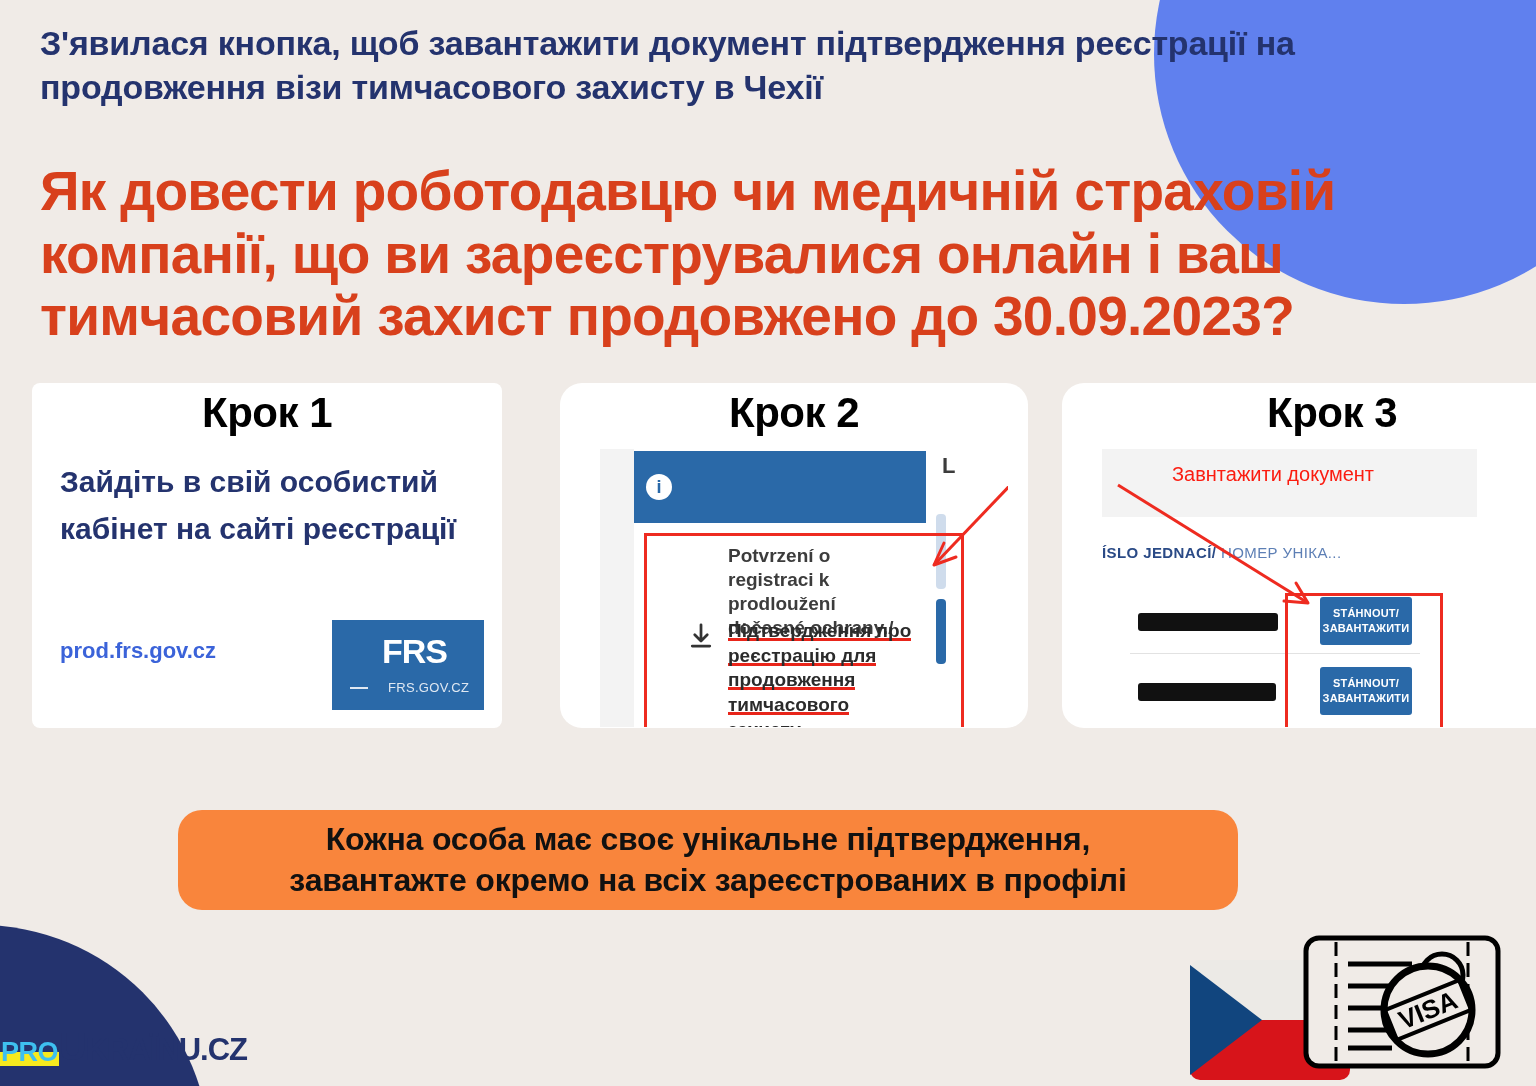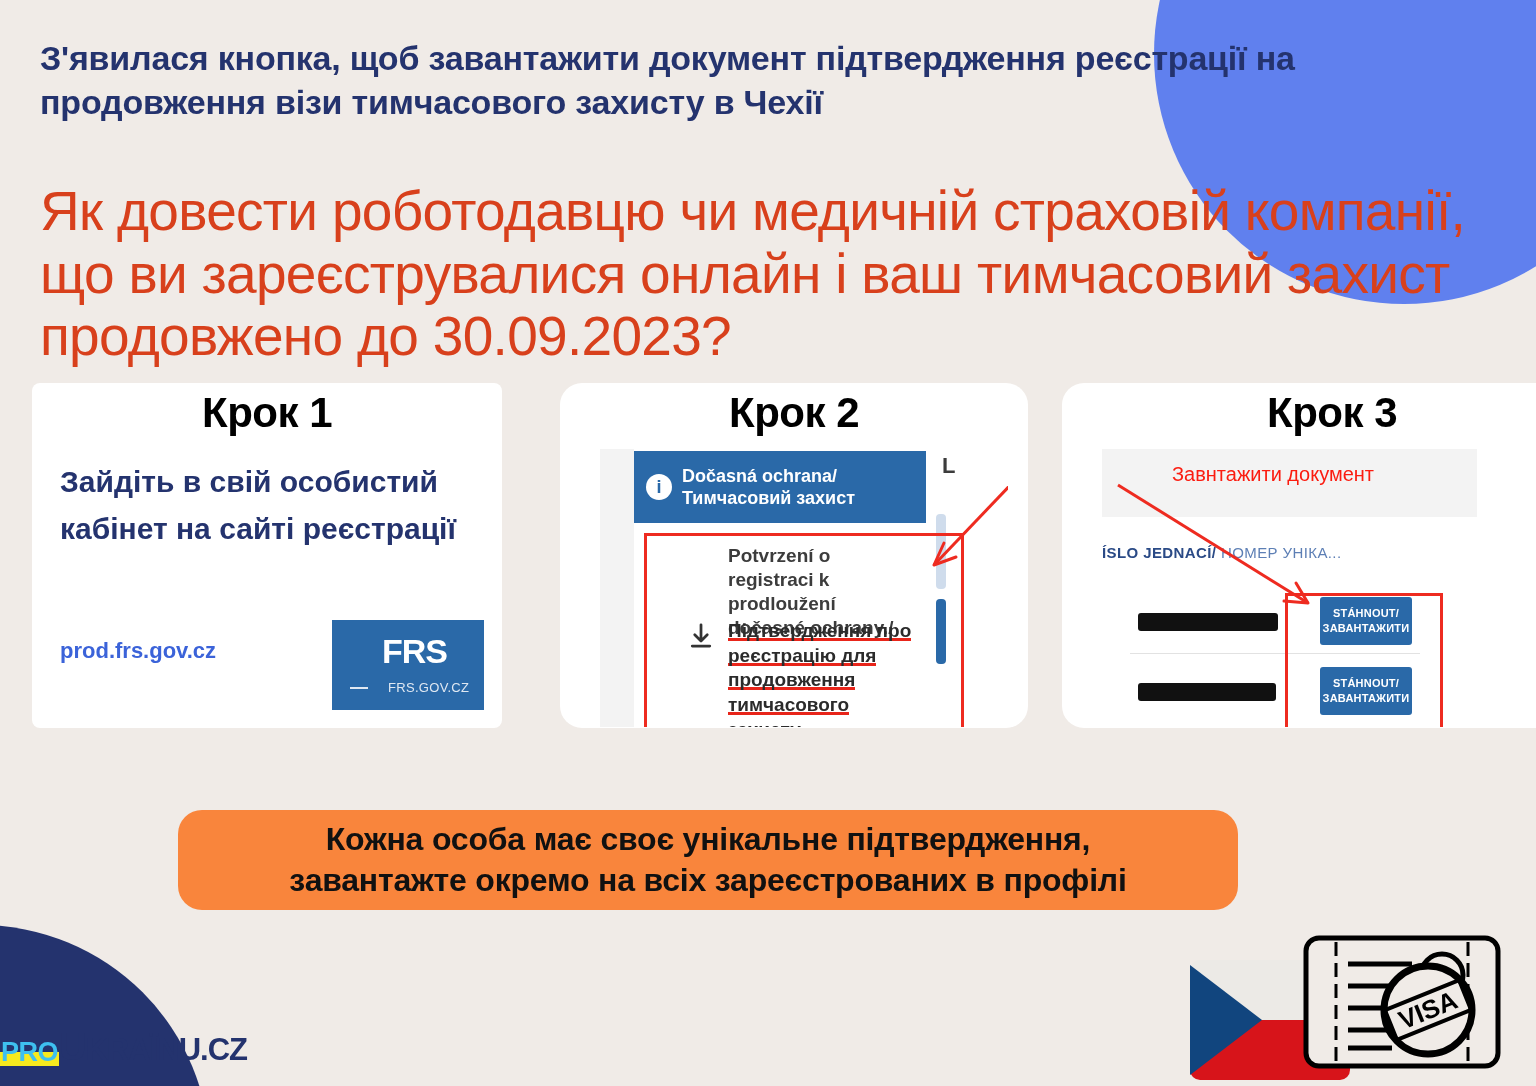--- a/index.html
+++ b/index.html
@@ -25,7 +25,7 @@
 
   
   #kicker {
-    position:absolute; left:40px; top:36px; width:1310px;
+    position:absolute; left:40px; top:21px; width:1310px;
     color:#24336e;
     font-size:34px; font-weight:bold; line-height:1.30;
     letter-spacing:-.2px;

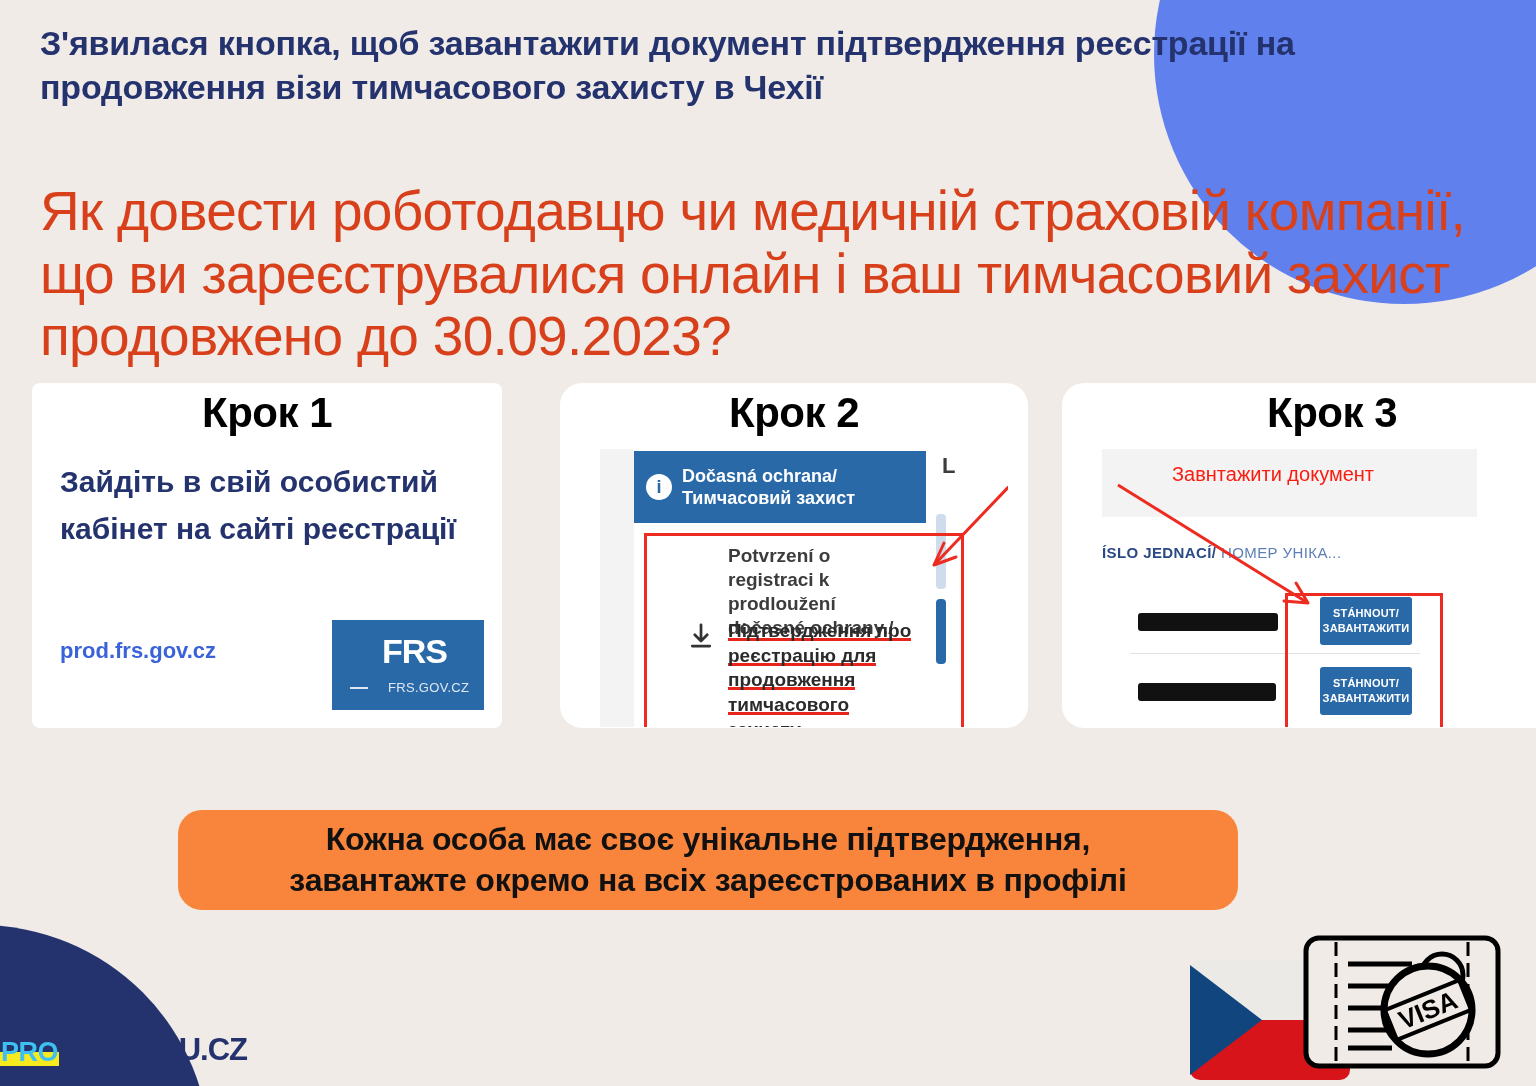--- a/index.html
+++ b/index.html
@@ -34,10 +34,9 @@
   #headline {
     position:absolute; left:40px; top:160px; width:1460px;
     color:#d8401c;
-    font-size:55px; font-weight:normal; line-height:1.14;
+    font-size:55px; font-weight:bold; line-height:1.14;
     letter-spacing:-.7px;
     z-index:3;
-    margin-top:20px;
   }
 
   

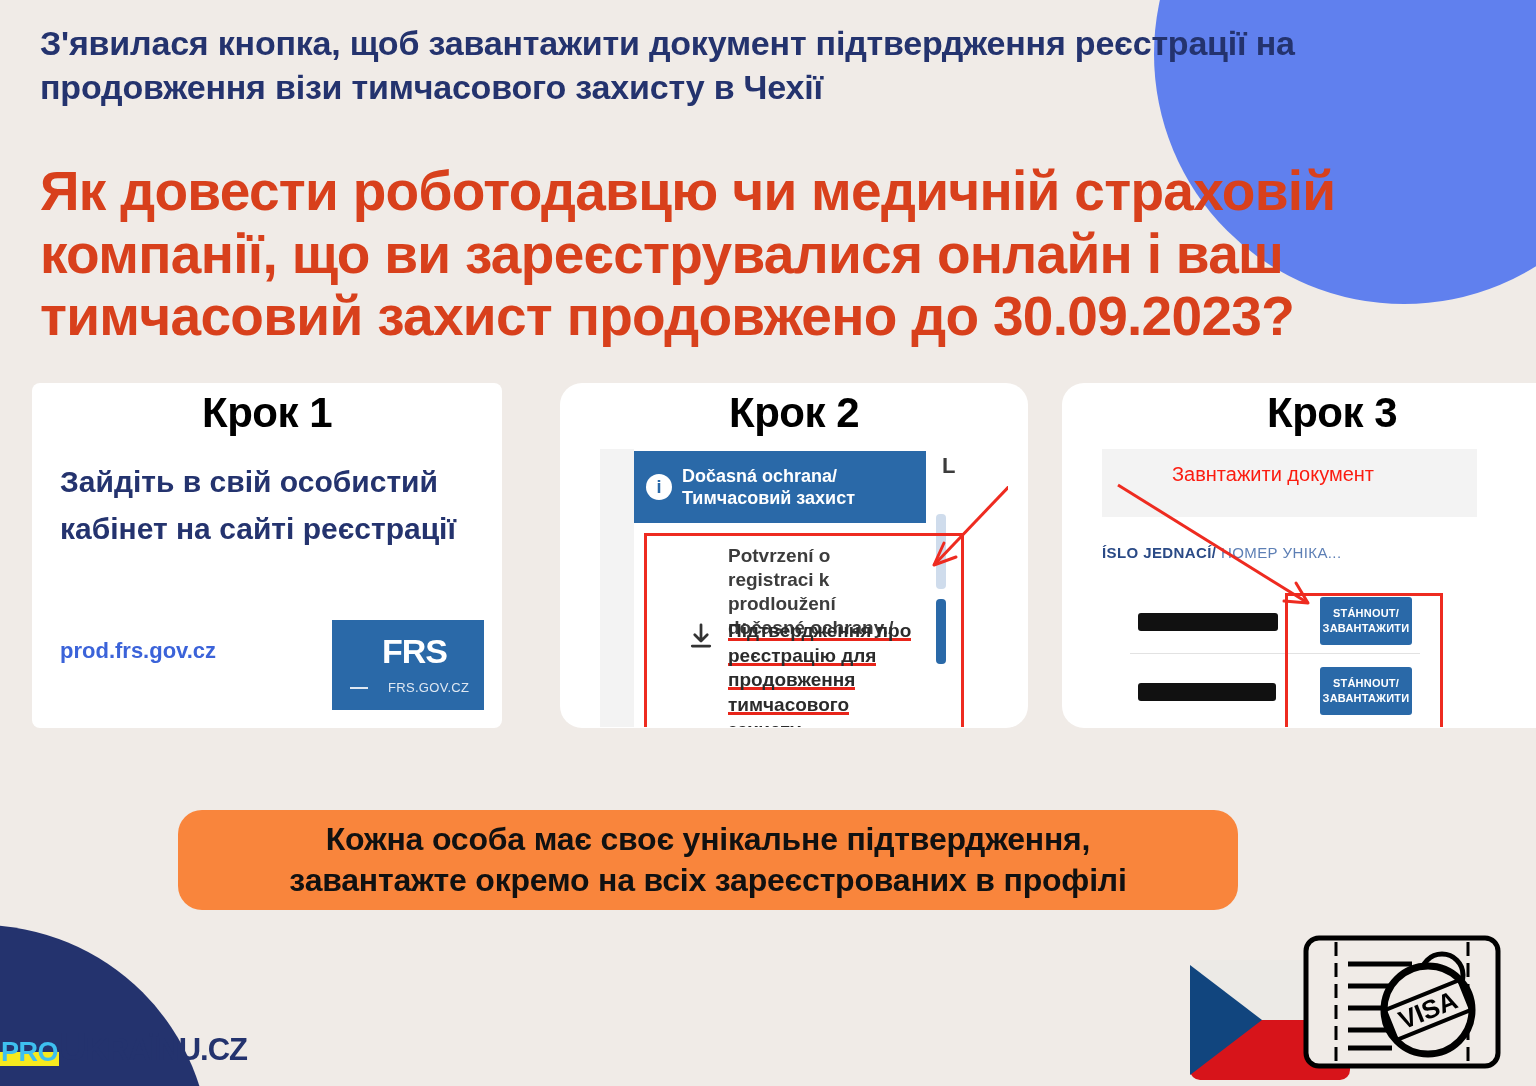--- a/index.html
+++ b/index.html
@@ -280,7 +280,6 @@
 
     <div id="step2-banner">
       <div id="step2-info-icon">i</div>
-      <div id="step2-banner-text">Dočasná ochrana/ Тимчасовий захист</div>
     </div>
 
     <div id="step2-right-strip"></div>

